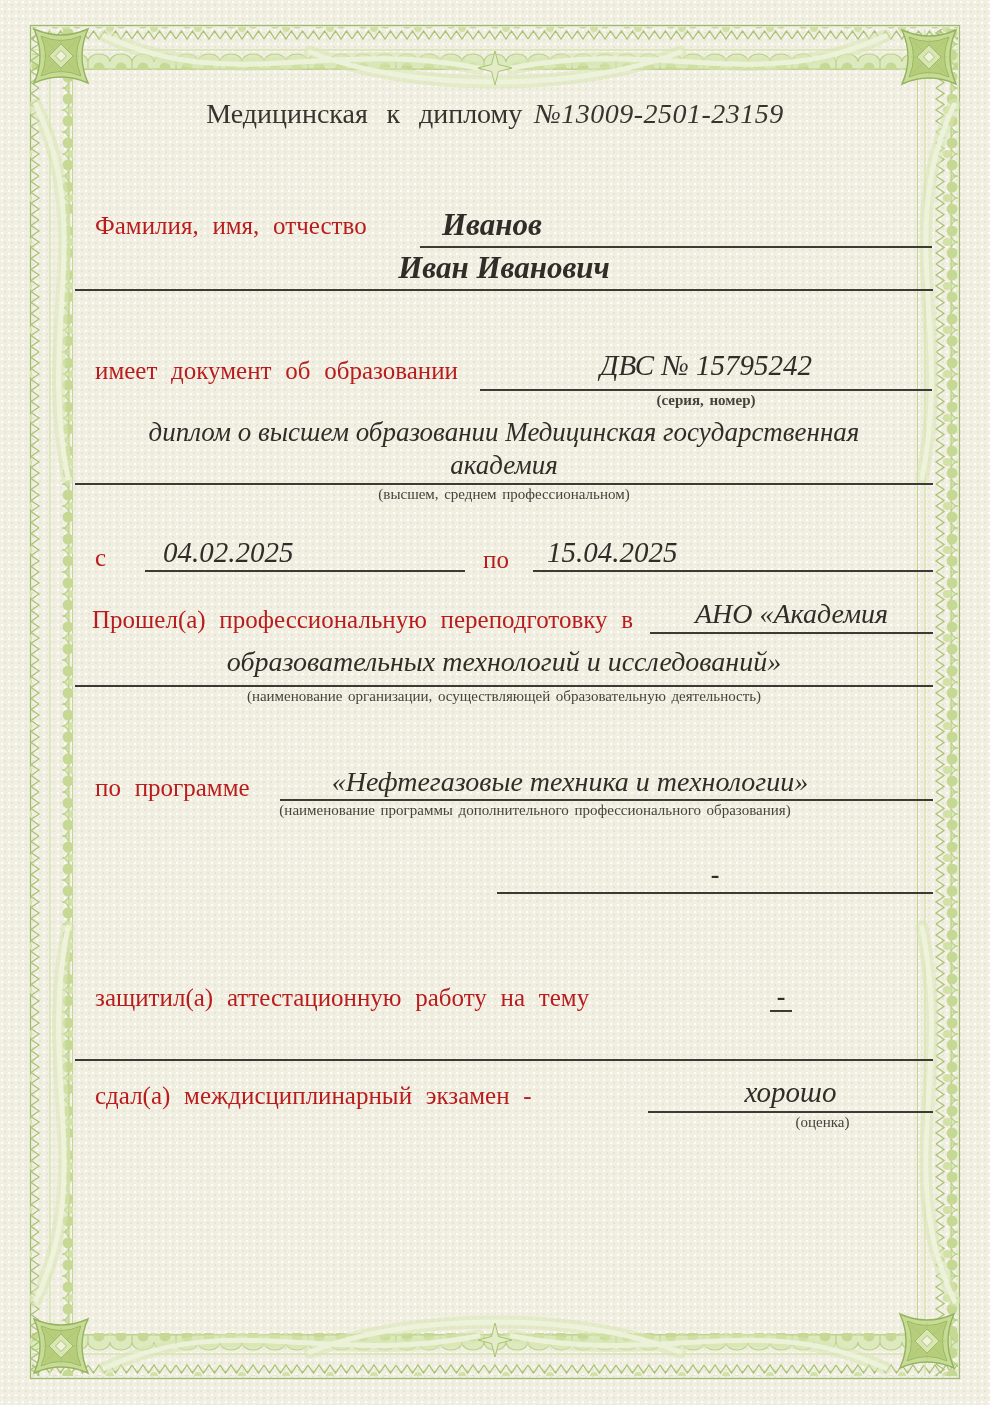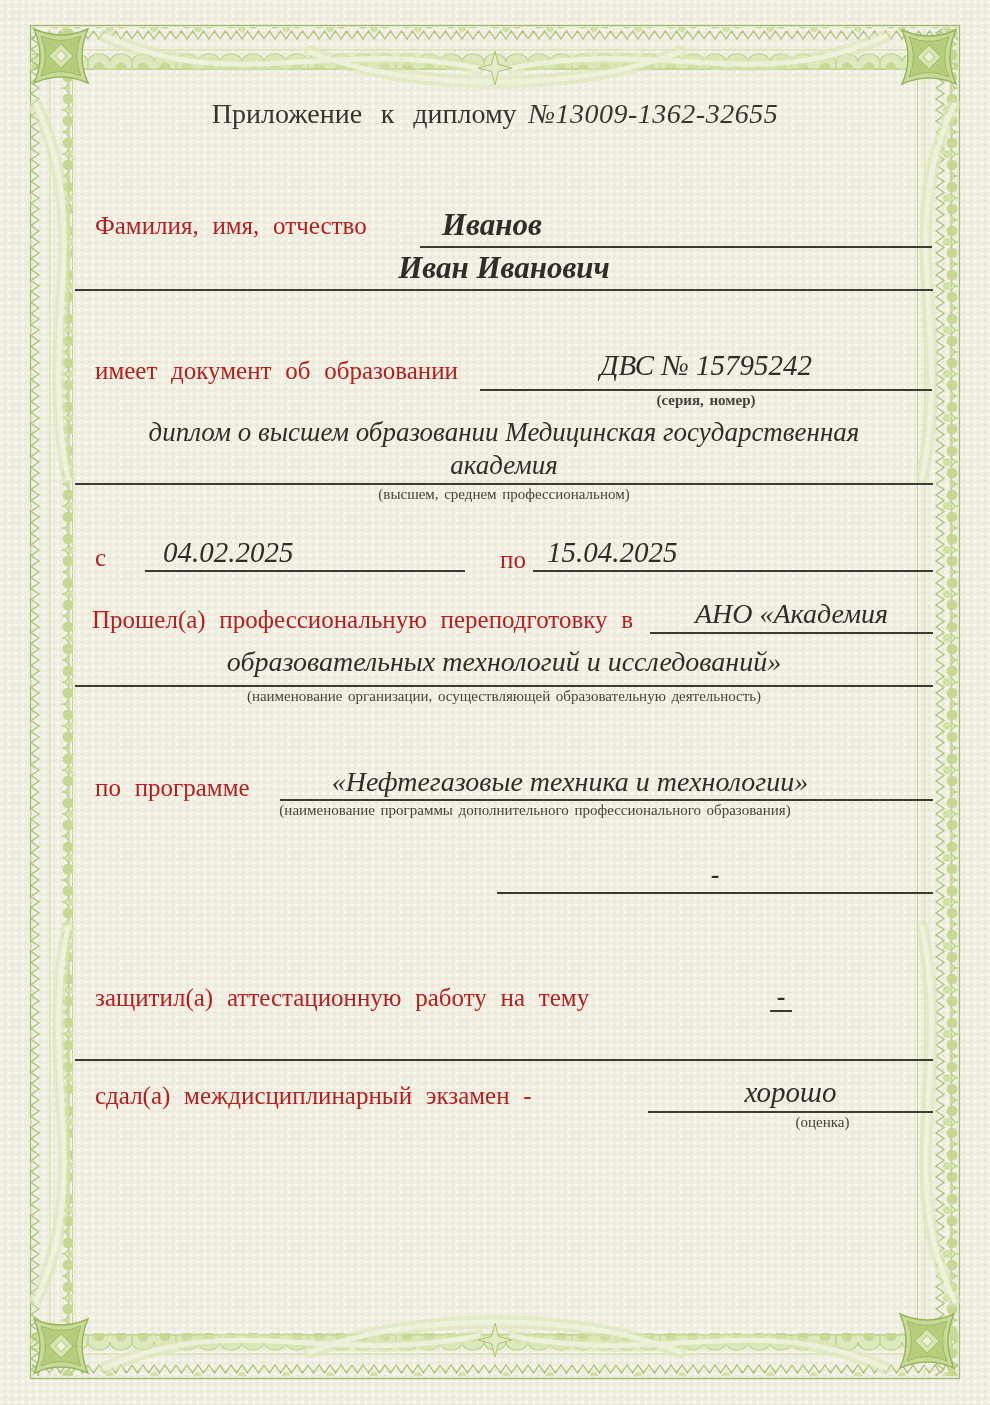--- a/index.html
+++ b/index.html
@@ -111,7 +111,7 @@
   </svg>
 
   <div class="abs title" style="top:98px;left:0;width:990px;">
-    <span class="prefix">Приложение к диплому</span><span class="num">№13009-1362-32655</span>
+    <span class="prefix">Медицинская к диплому</span><span class="num">№13009-1362-32655</span>
   </div>
 
   <div class="abs label" style="top:212px;left:95px;">Фамилия, имя, отчество</div>

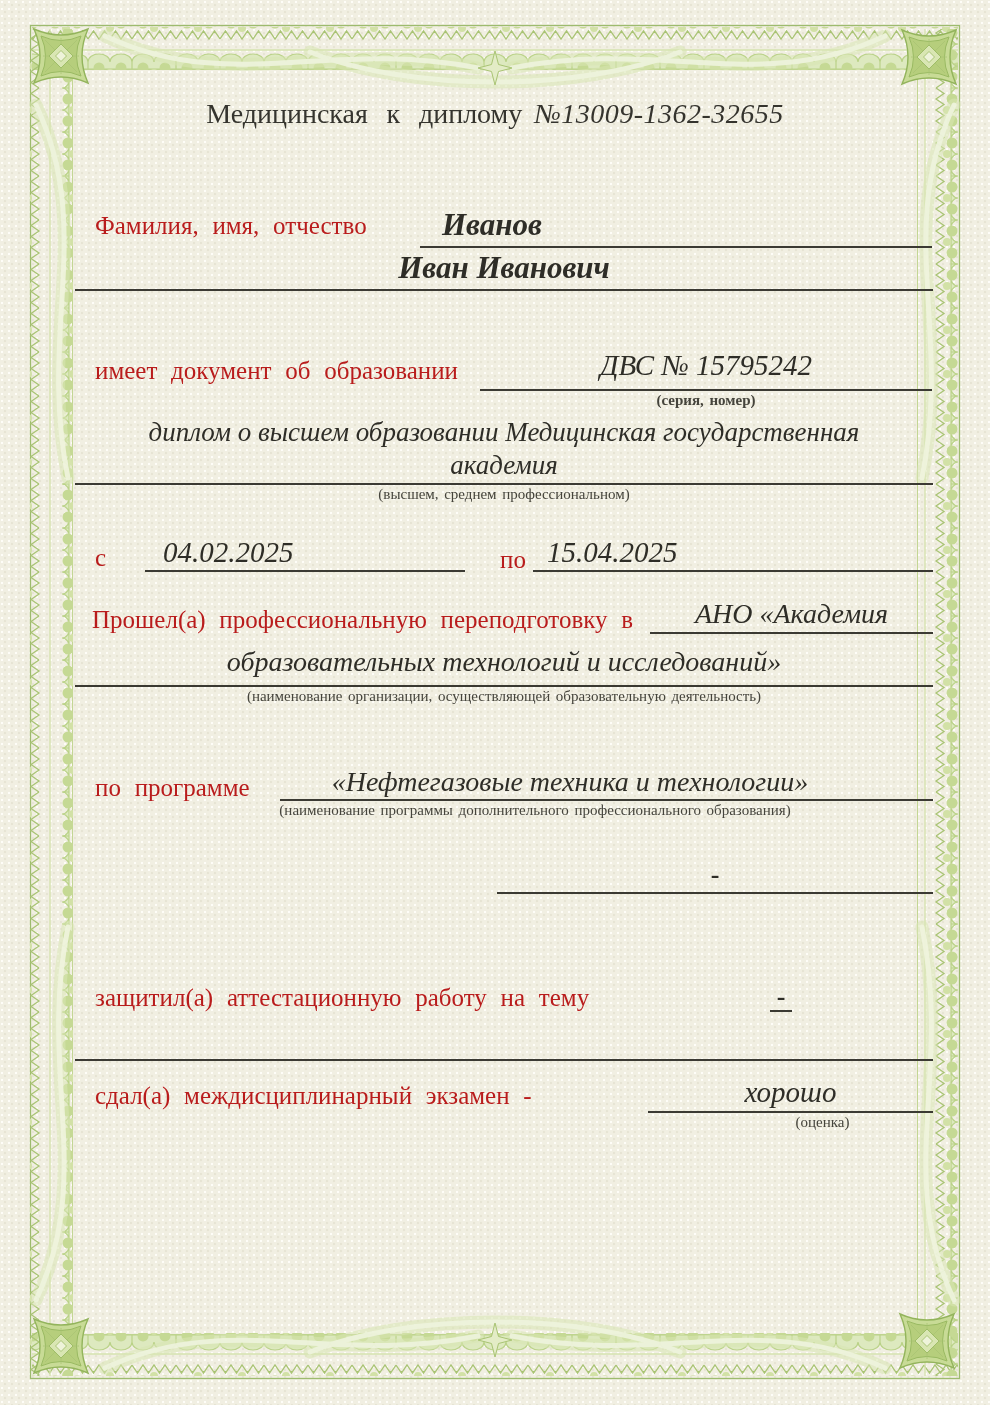--- a/index.html
+++ b/index.html
@@ -111,7 +111,7 @@
   </svg>
 
   <div class="abs title" style="top:98px;left:0;width:990px;">
-    <span class="prefix">Медицинская к диплому</span><span class="num">№13009-1362-32655</span>
+    <span class="prefix">Медицинская к диплому</span><span class="num">№13009-2501-23159</span>
   </div>
 
   <div class="abs label" style="top:212px;left:95px;">Фамилия, имя, отчество</div>

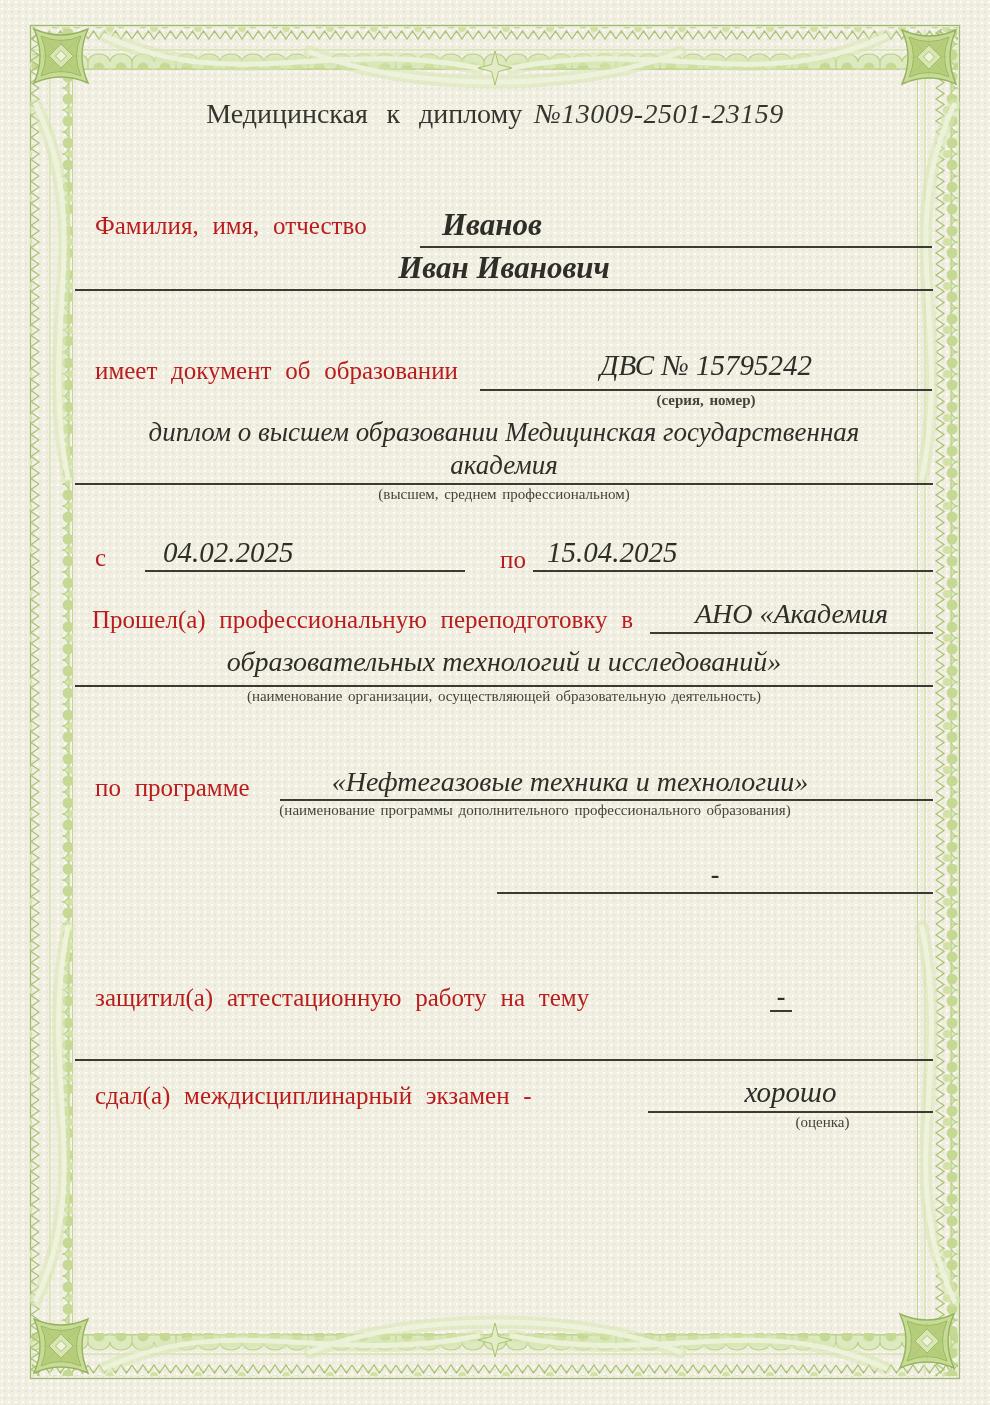--- a/index.html
+++ b/index.html
@@ -133,7 +133,7 @@
   <div class="abs label" style="top:544px;left:95px;">с</div>
   <div class="abs value date" style="top:536px;left:145px;width:320px;padding-left:18px;">04.02.2025</div>
   <div class="abs rule" style="top:570px;left:145px;width:320px;"></div>
-  <div class="abs label" style="top:546px;left:500px;text-align:right;">по</div>
+  <div class="abs label" style="top:546px;left:483px;text-align:right;">по</div>
   <div class="abs value date" style="top:536px;left:533px;width:400px;padding-left:14px;">15.04.2025</div>
   <div class="abs rule" style="top:570px;left:533px;width:400px;"></div>
 

